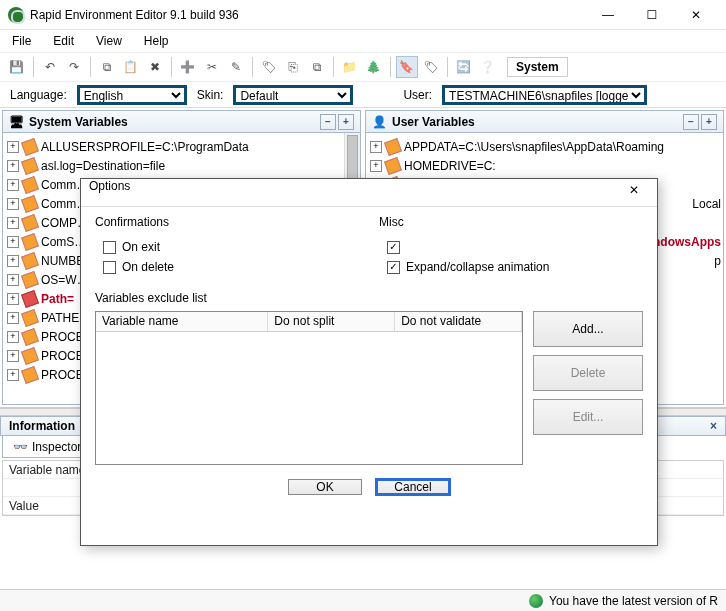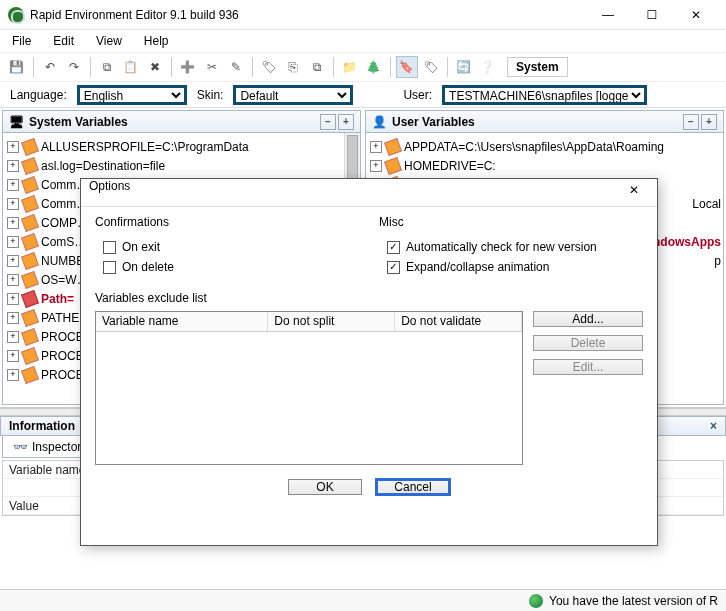--- a/index.html
+++ b/index.html
@@ -329,7 +329,6 @@
         <div class="glabel">Misc</div>
         <div class="row">
             <span class="cbox" id="cb3" style="color: rgb(0, 0, 0);">✓</span>
-            <span>Automatically check for new version</span>
           </div>
         <div class="row">
             <span class="cbox" id="cb4" style="color: rgb(0, 0, 0);">✓</span>

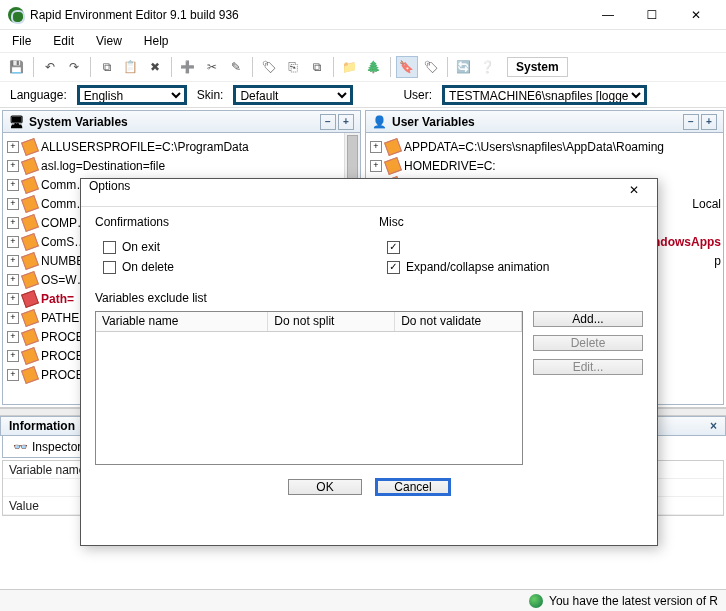--- a/index.html
+++ b/index.html
@@ -79,7 +79,7 @@
   .lh{ padding:2px 6px; border-right:1px solid #ddd; background:#fafafa;}
   .lh.c1{flex:1.4;} .lh.c2{flex:1;} .lh.c3{flex:1;}
   .btncol{ width:110px; display:flex; flex-direction:column; gap:8px;}
-  .btn{ height:16px; border:1px solid #999; background:linear-gradient(#f6f6f6,#e8e8e8); display:flex;align-items:center;justify-content:center;}
+  .btn{ height:36px; border:1px solid #999; background:linear-gradient(#f6f6f6,#e8e8e8); display:flex;align-items:center;justify-content:center;}
   .btn.disabled{ color:#888;}
   .dlg-foot{ display:flex; justify-content:center; gap:14px; margin-top:14px;}
   .dbtn{ width:74px; height:16px; border:1px solid #888; background:linear-gradient(#f6f6f6,#e8e8e8); display:flex;align-items:center;justify-content:center;}

